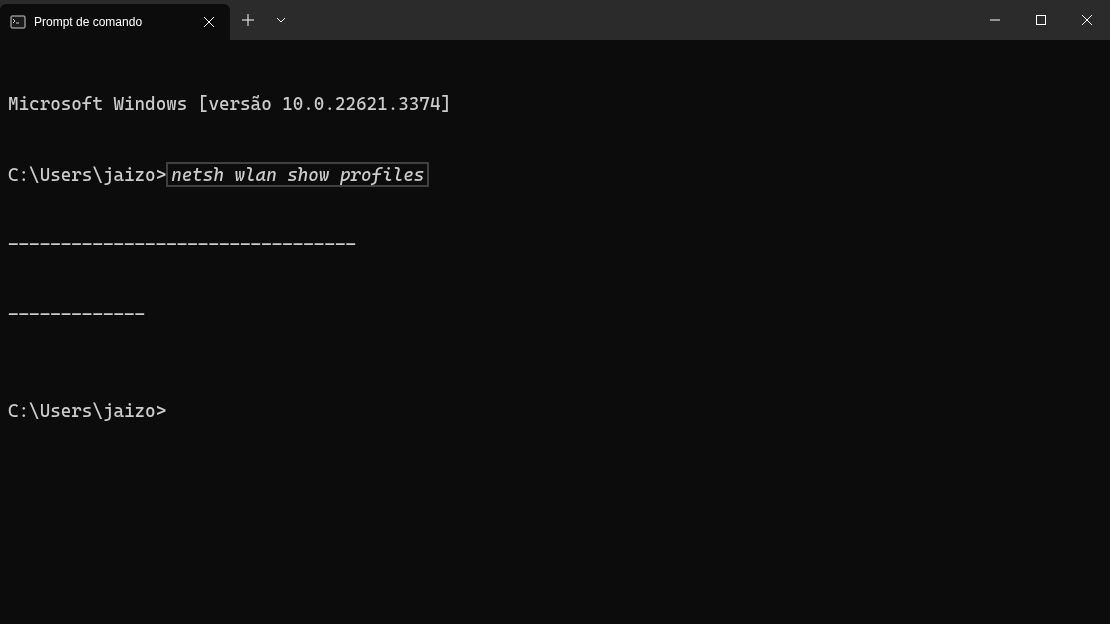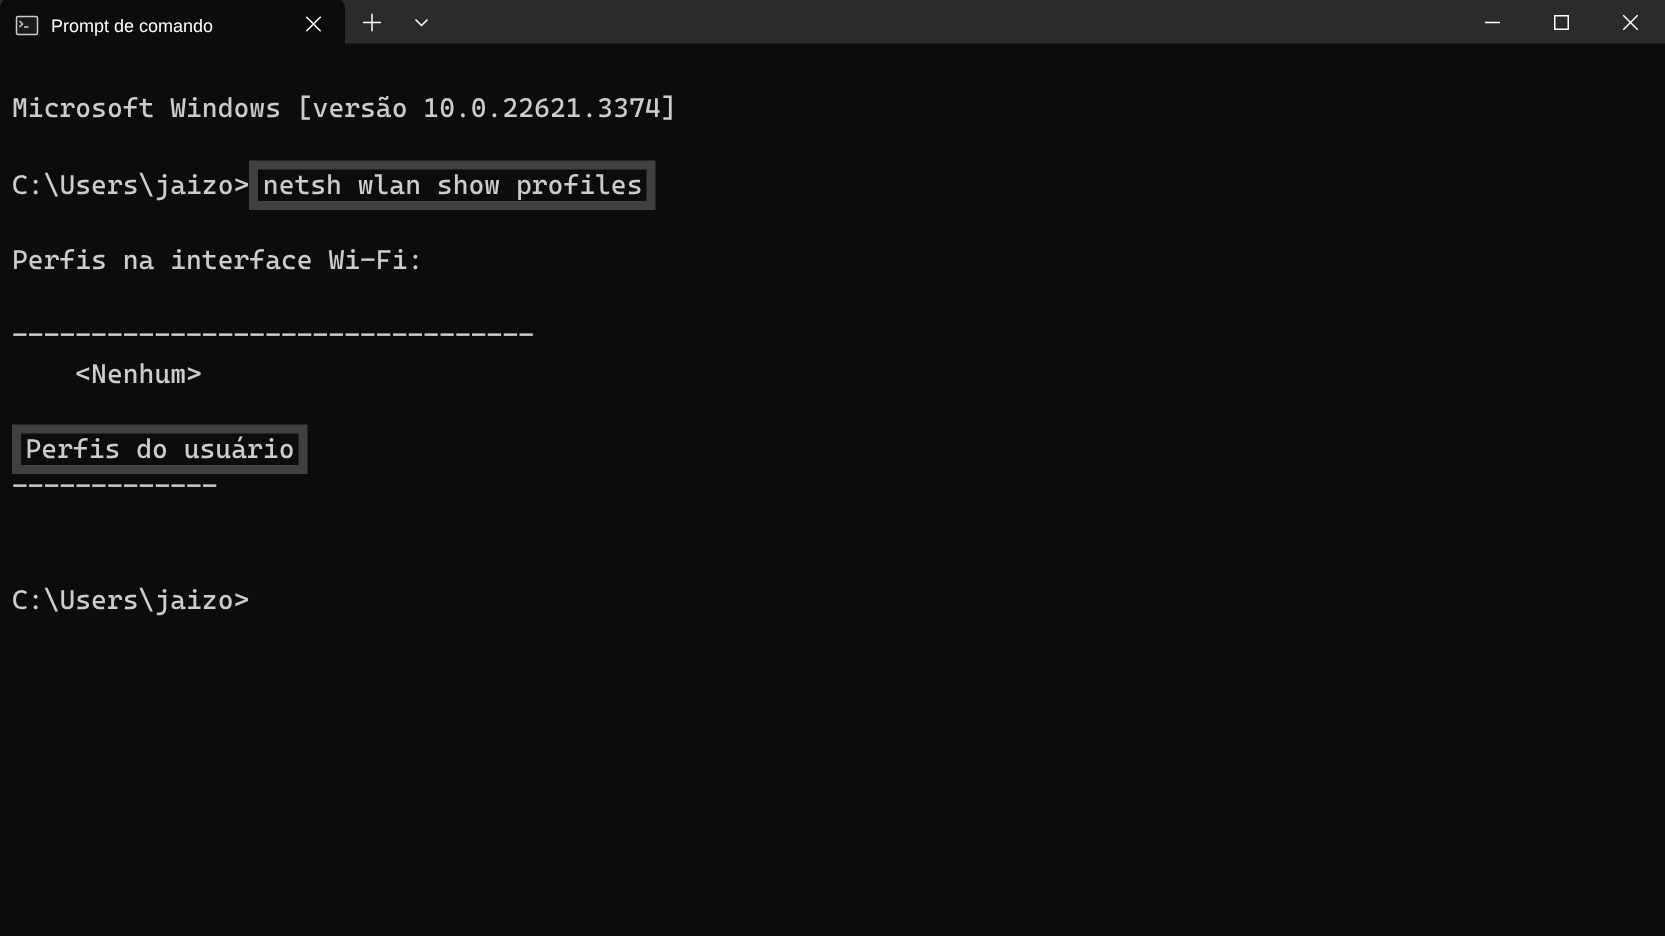--- a/index.html
+++ b/index.html
@@ -17,7 +17,7 @@
     }
     .titlebar {
       background: #2b2b2b;
-      height: 29px;
+      height: 40px;
       display: flex;
       align-items: center;
       justify-content: space-between;

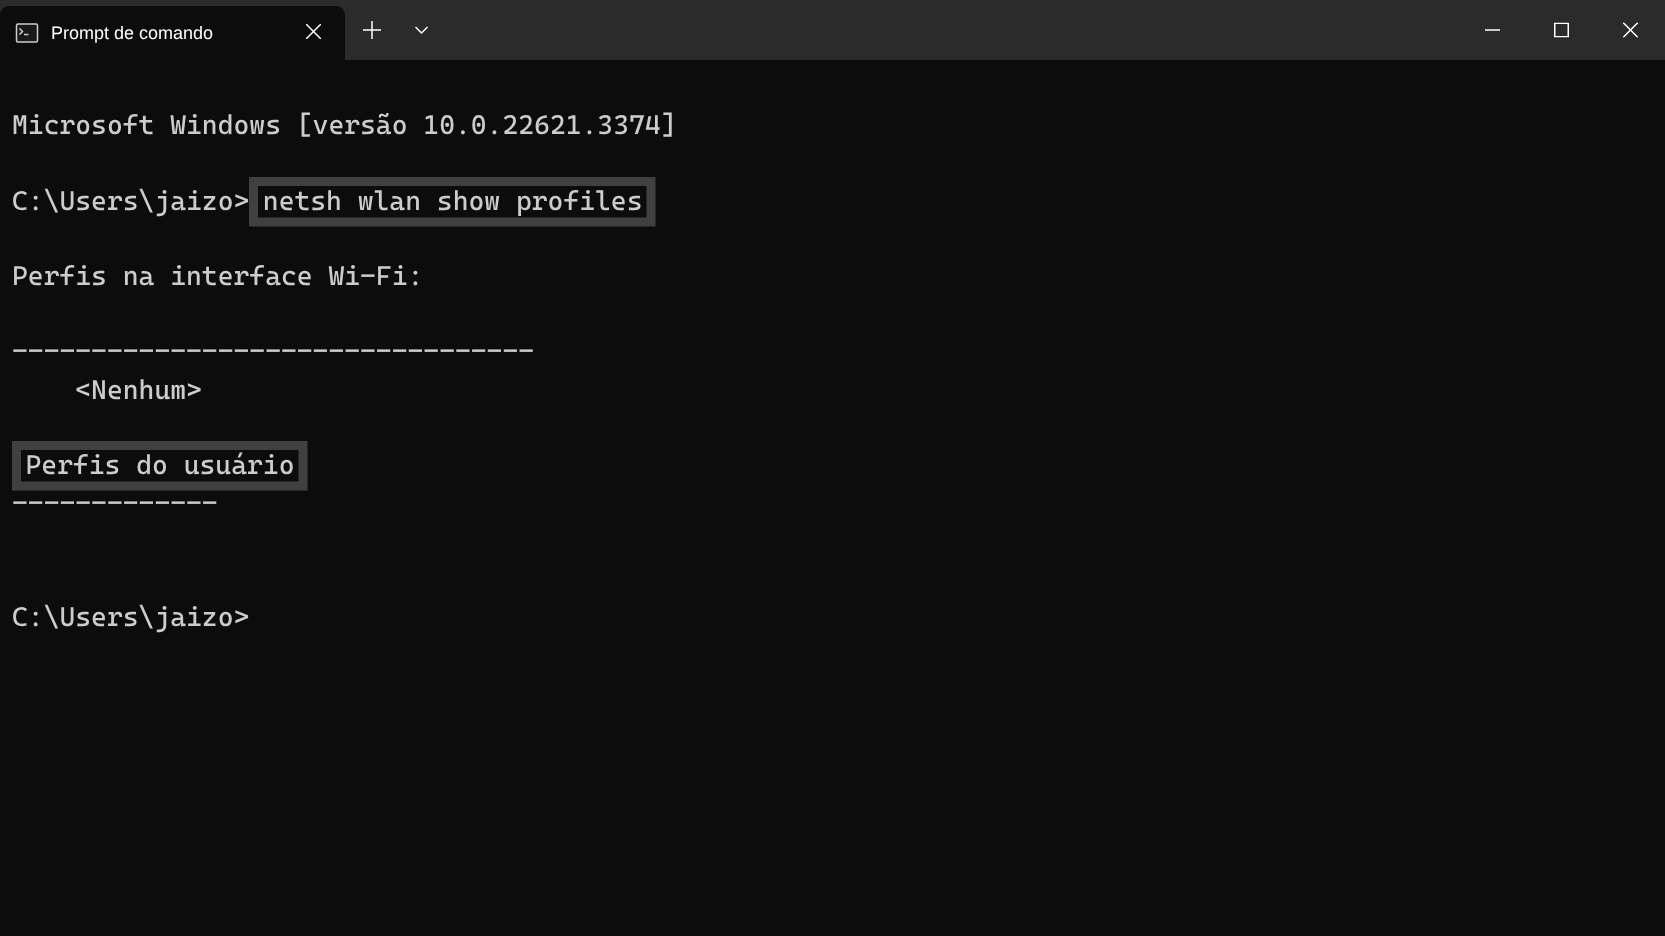--- a/index.html
+++ b/index.html
@@ -107,6 +107,7 @@
     }
     .terminal-line {
       display: block;
+      margin-top: 20px;
     }
     .highlight-box-inline {
       border: 6px solid #404040;

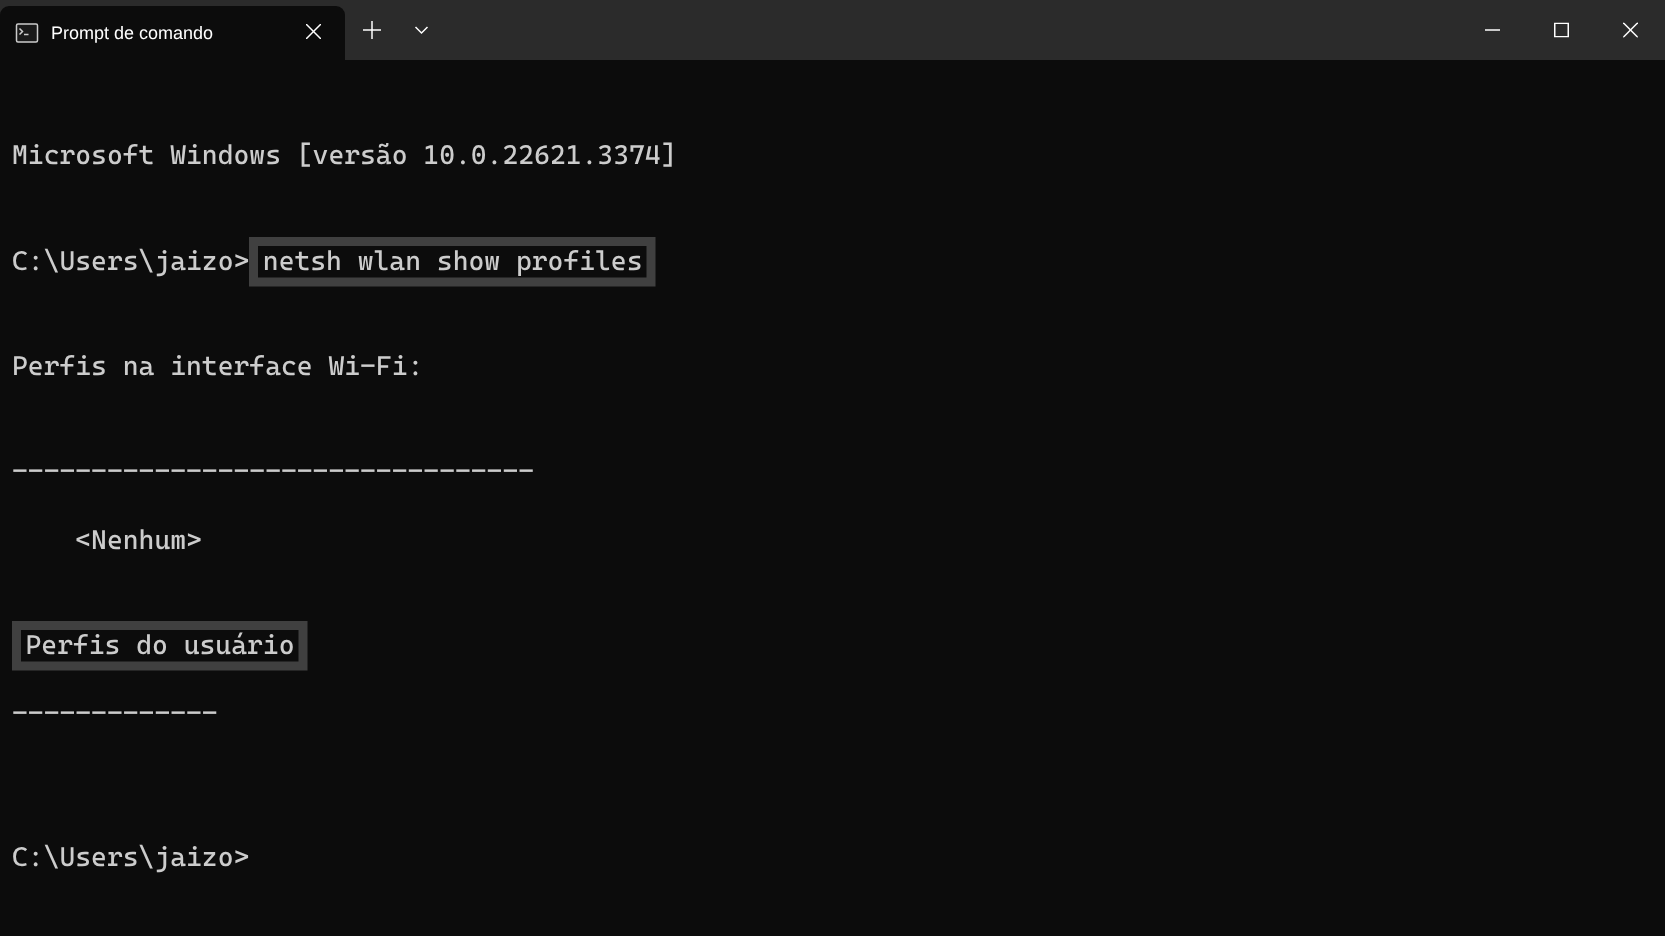--- a/index.html
+++ b/index.html
@@ -110,8 +110,9 @@
       margin-top: 20px;
     }
     .highlight-box-inline {
-      border: 6px solid #404040;
+      border: 2px solid #404040;
       padding: 0 3px;
+      font-style: italic;
     }
   </style>
 </head>

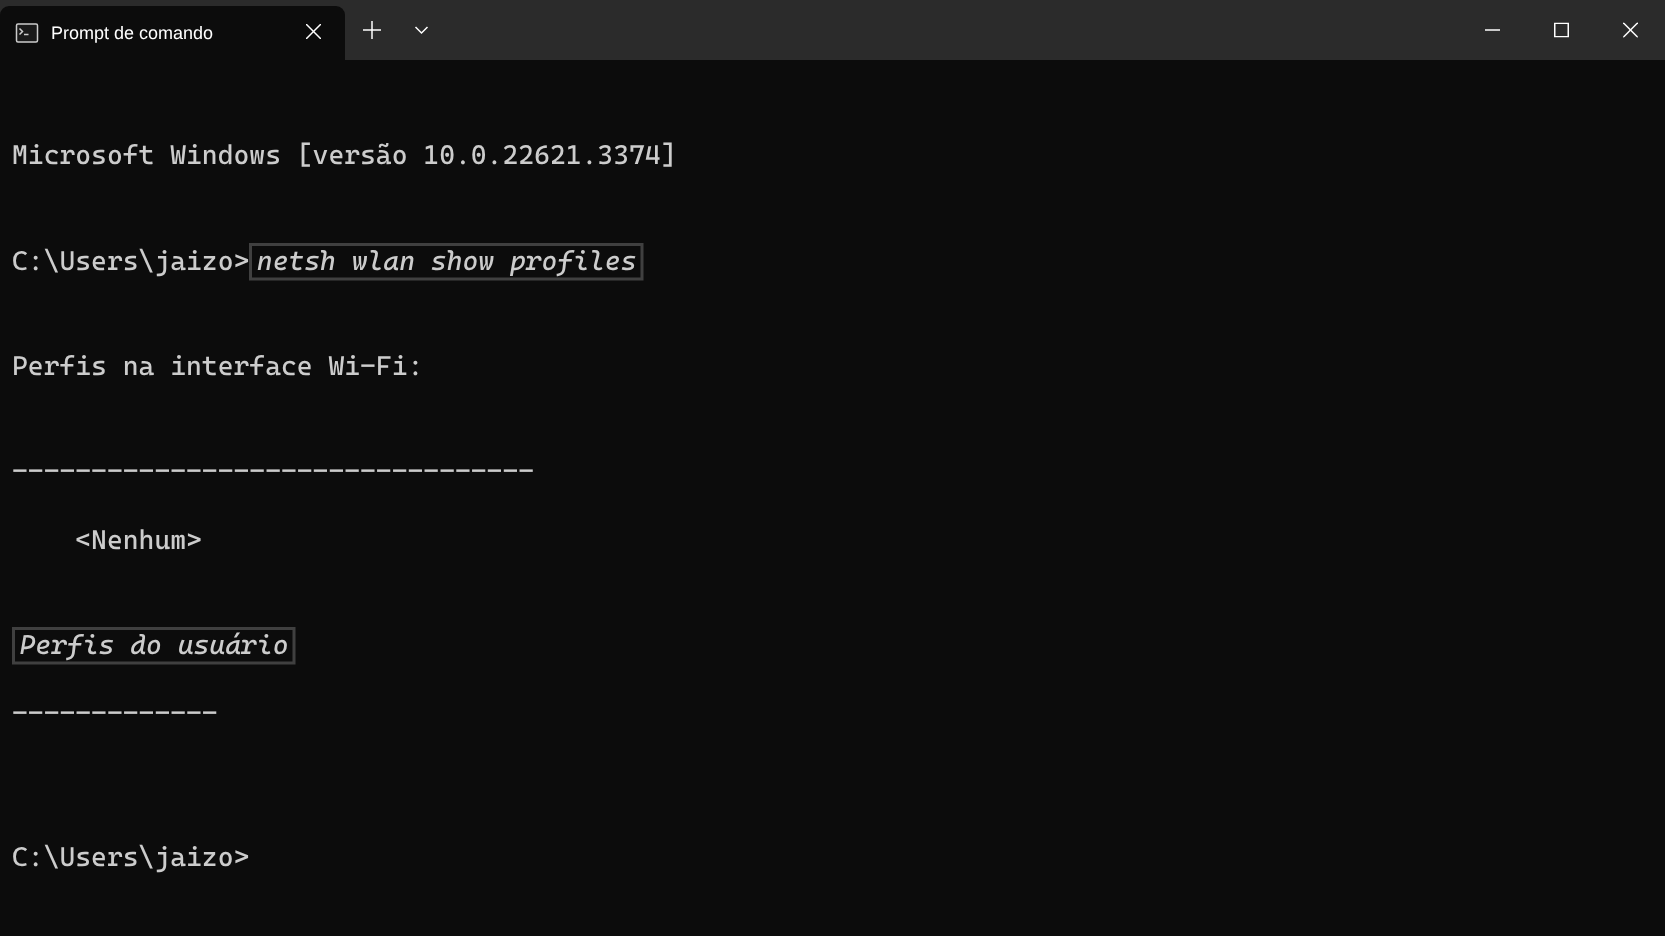--- a/index.html
+++ b/index.html
@@ -171,7 +171,6 @@
 <div class="terminal-content">
 <span class="terminal-line">Microsoft Windows [versão 10.0.22621.3374]</span>
 <span class="terminal-line"><span>C:\Users\jaizo&gt;</span><span class="highlight-box-inline">netsh wlan show profiles</span></span>
-<span class="terminal-line">Perfis na interface Wi-Fi:</span>
 <span class="terminal-line">---------------------------------</span><span class="terminal-line">    &lt;Nenhum&gt;</span>
 <span class="terminal-line"><span class="highlight-box-inline">Perfis do usuário</span></span><span class="terminal-line">-------------</span>
 

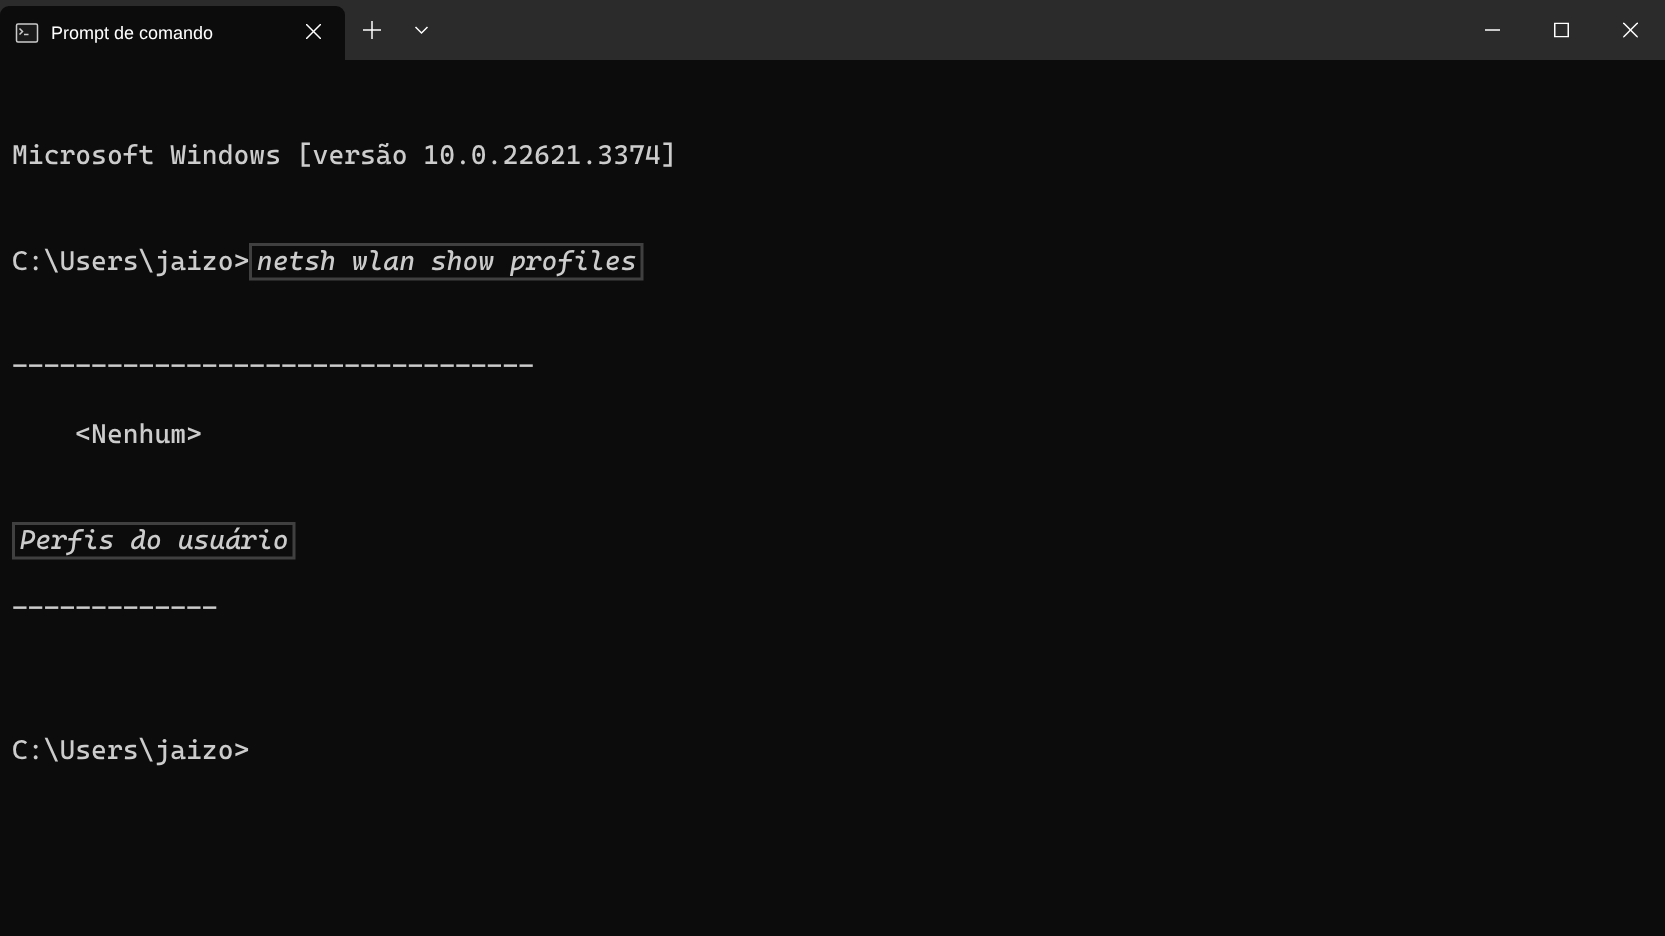--- a/index.html
+++ b/index.html
@@ -171,7 +171,7 @@
 <div class="terminal-content">
 <span class="terminal-line">Microsoft Windows [versão 10.0.22621.3374]</span>
 <span class="terminal-line"><span>C:\Users\jaizo&gt;</span><span class="highlight-box-inline">netsh wlan show profiles</span></span>
-<span class="terminal-line">---------------------------------</span><span class="terminal-line">    &lt;Nenhum&gt;</span>
+<span class="terminal-line">---------------------------------</span>
 <span class="terminal-line"><span class="highlight-box-inline">Perfis do usuário</span></span><span class="terminal-line">-------------</span>
 
 <span class="terminal-line">C:\Users\jaizo&gt;</span>

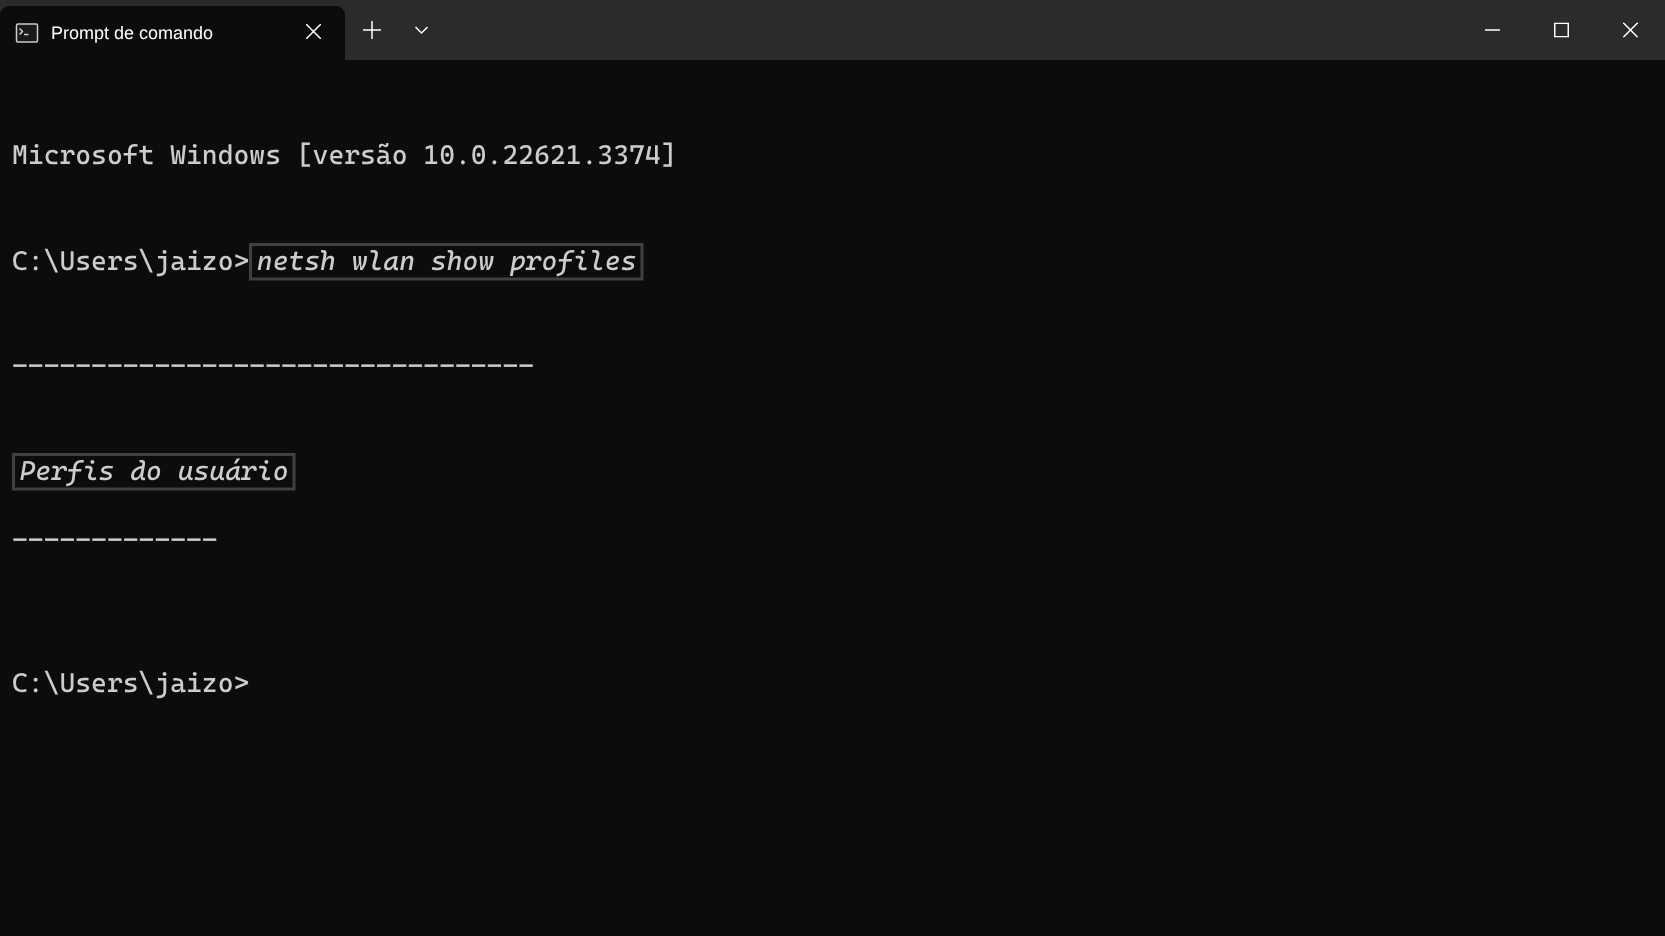--- a/index.html
+++ b/index.html
@@ -172,7 +172,7 @@
 <span class="terminal-line">Microsoft Windows [versão 10.0.22621.3374]</span>
 <span class="terminal-line"><span>C:\Users\jaizo&gt;</span><span class="highlight-box-inline">netsh wlan show profiles</span></span>
 <span class="terminal-line">---------------------------------</span>
-<span class="terminal-line"><span class="highlight-box-inline">Perfis do usuário</span></span><span class="terminal-line">-------------</span>
+<span class="terminal-line">-------------</span>
 
 <span class="terminal-line">C:\Users\jaizo&gt;</span>
 </div>

